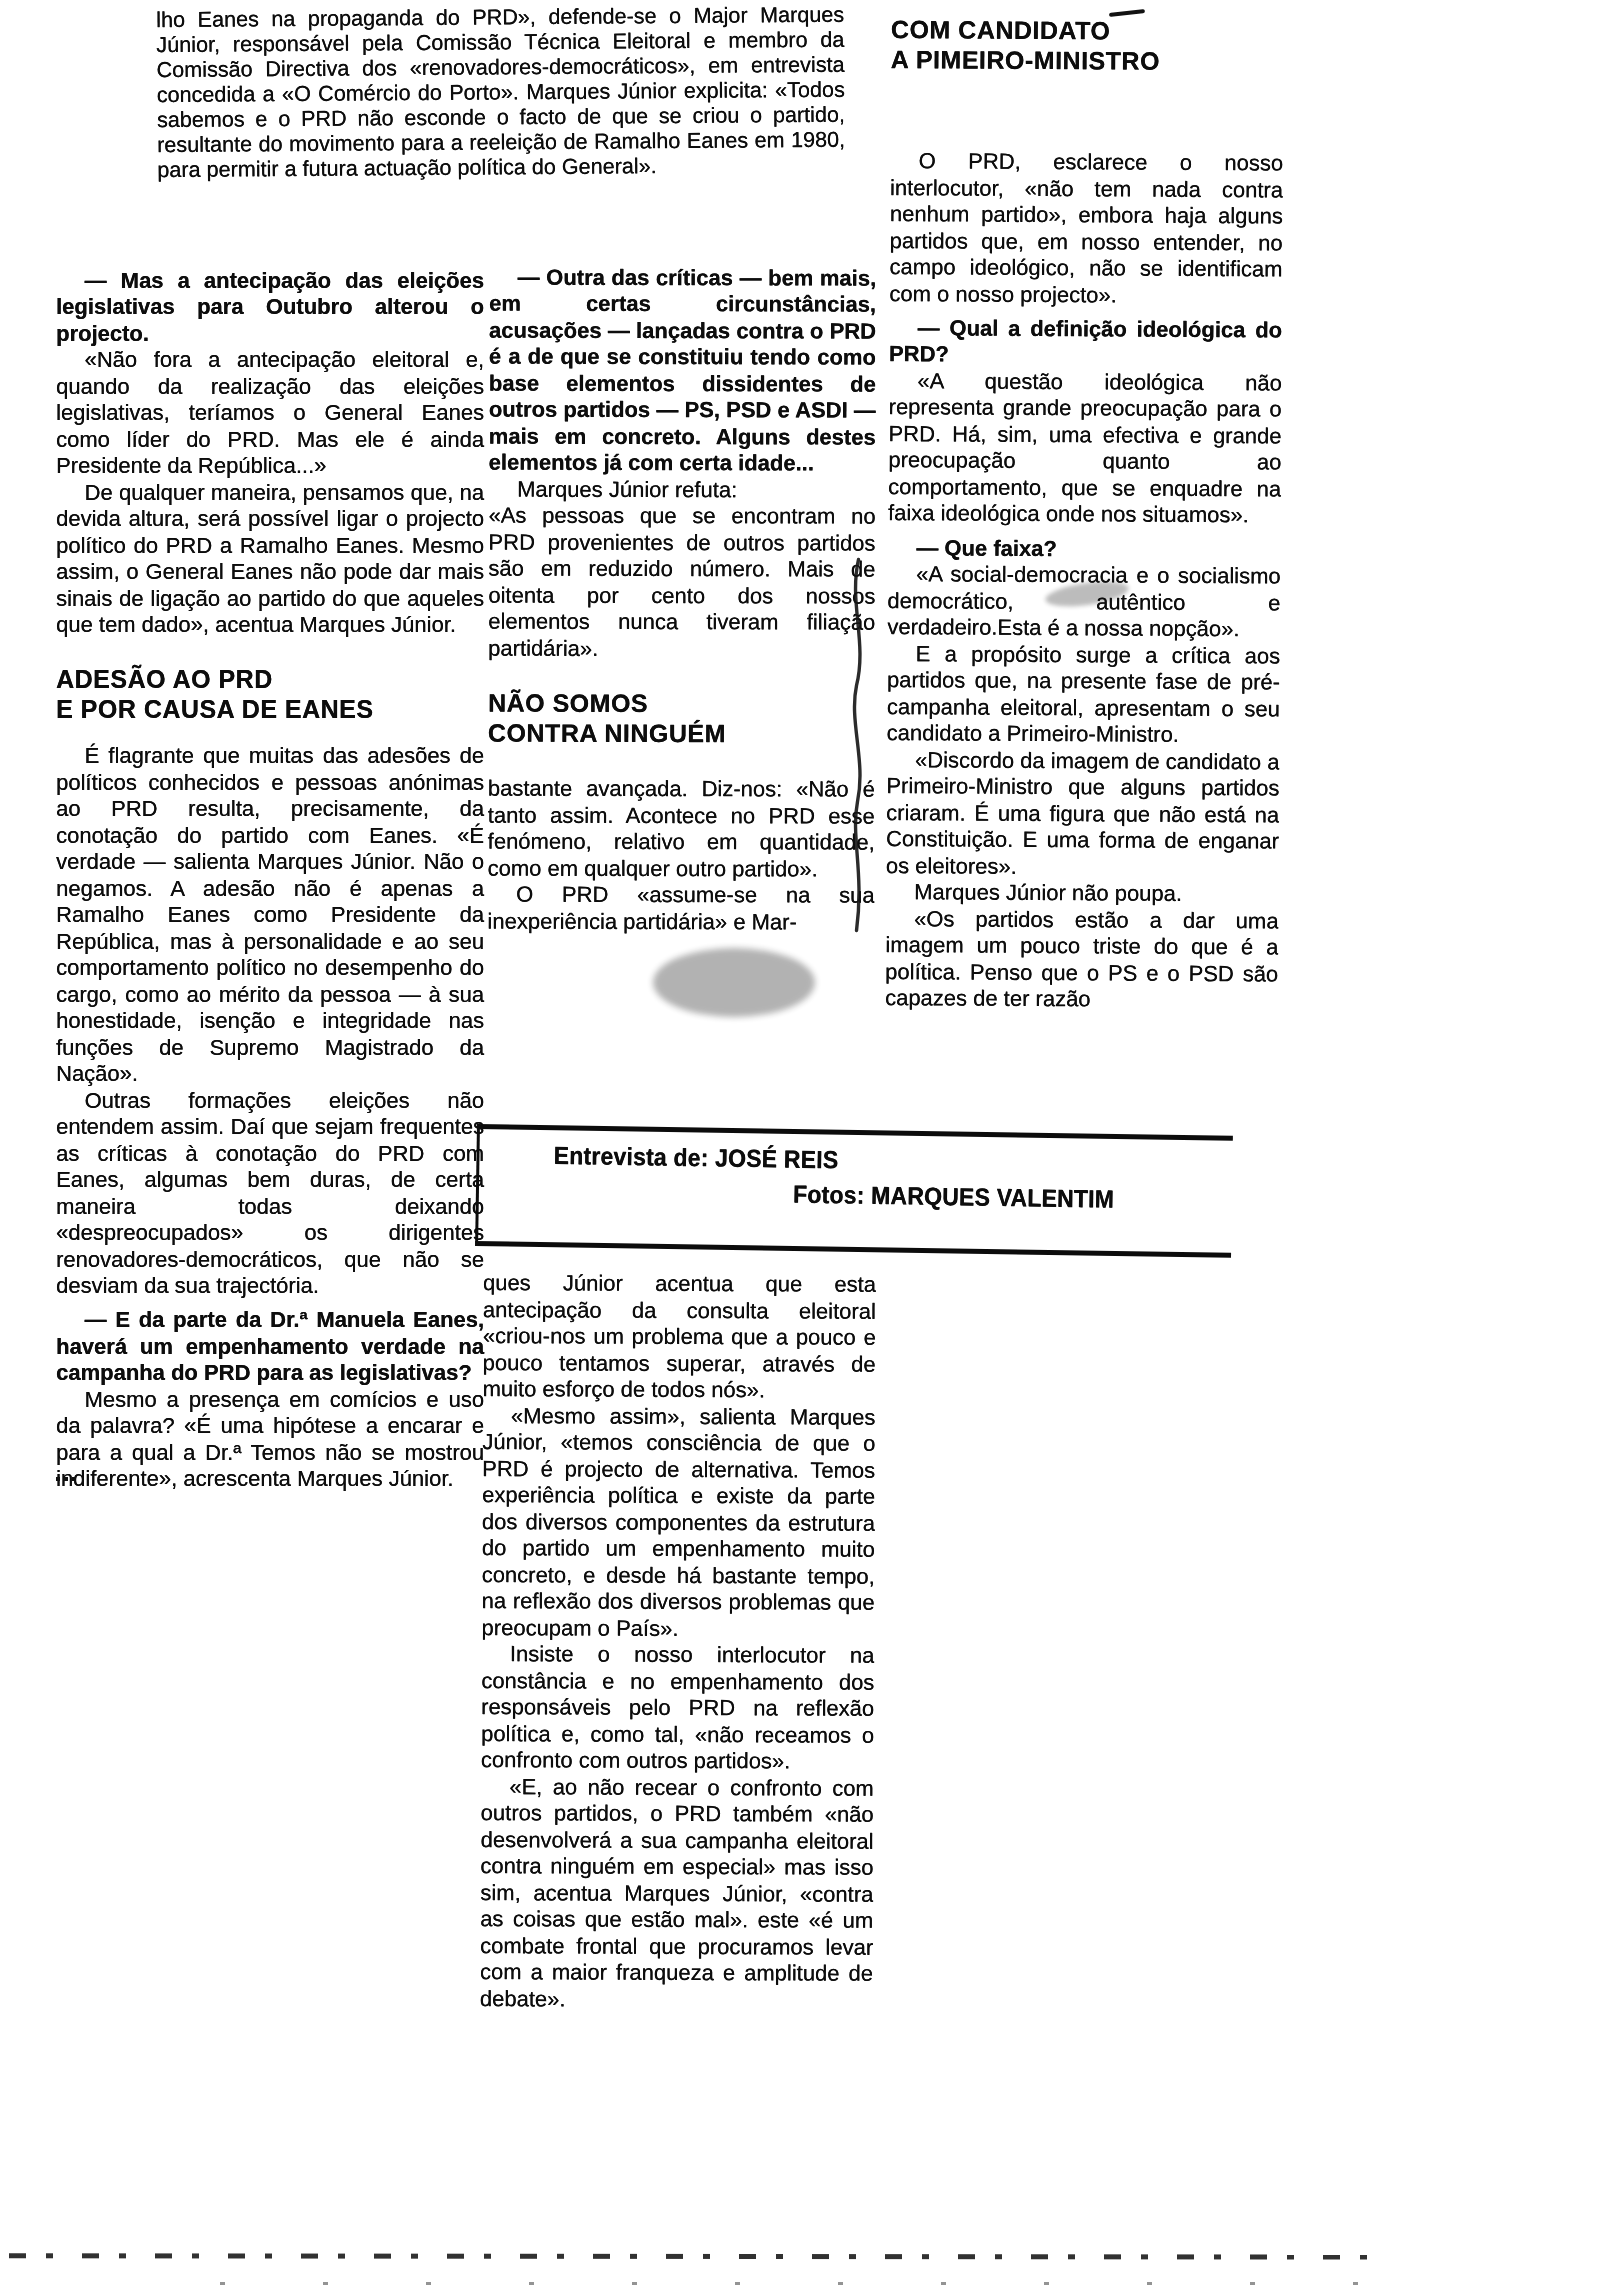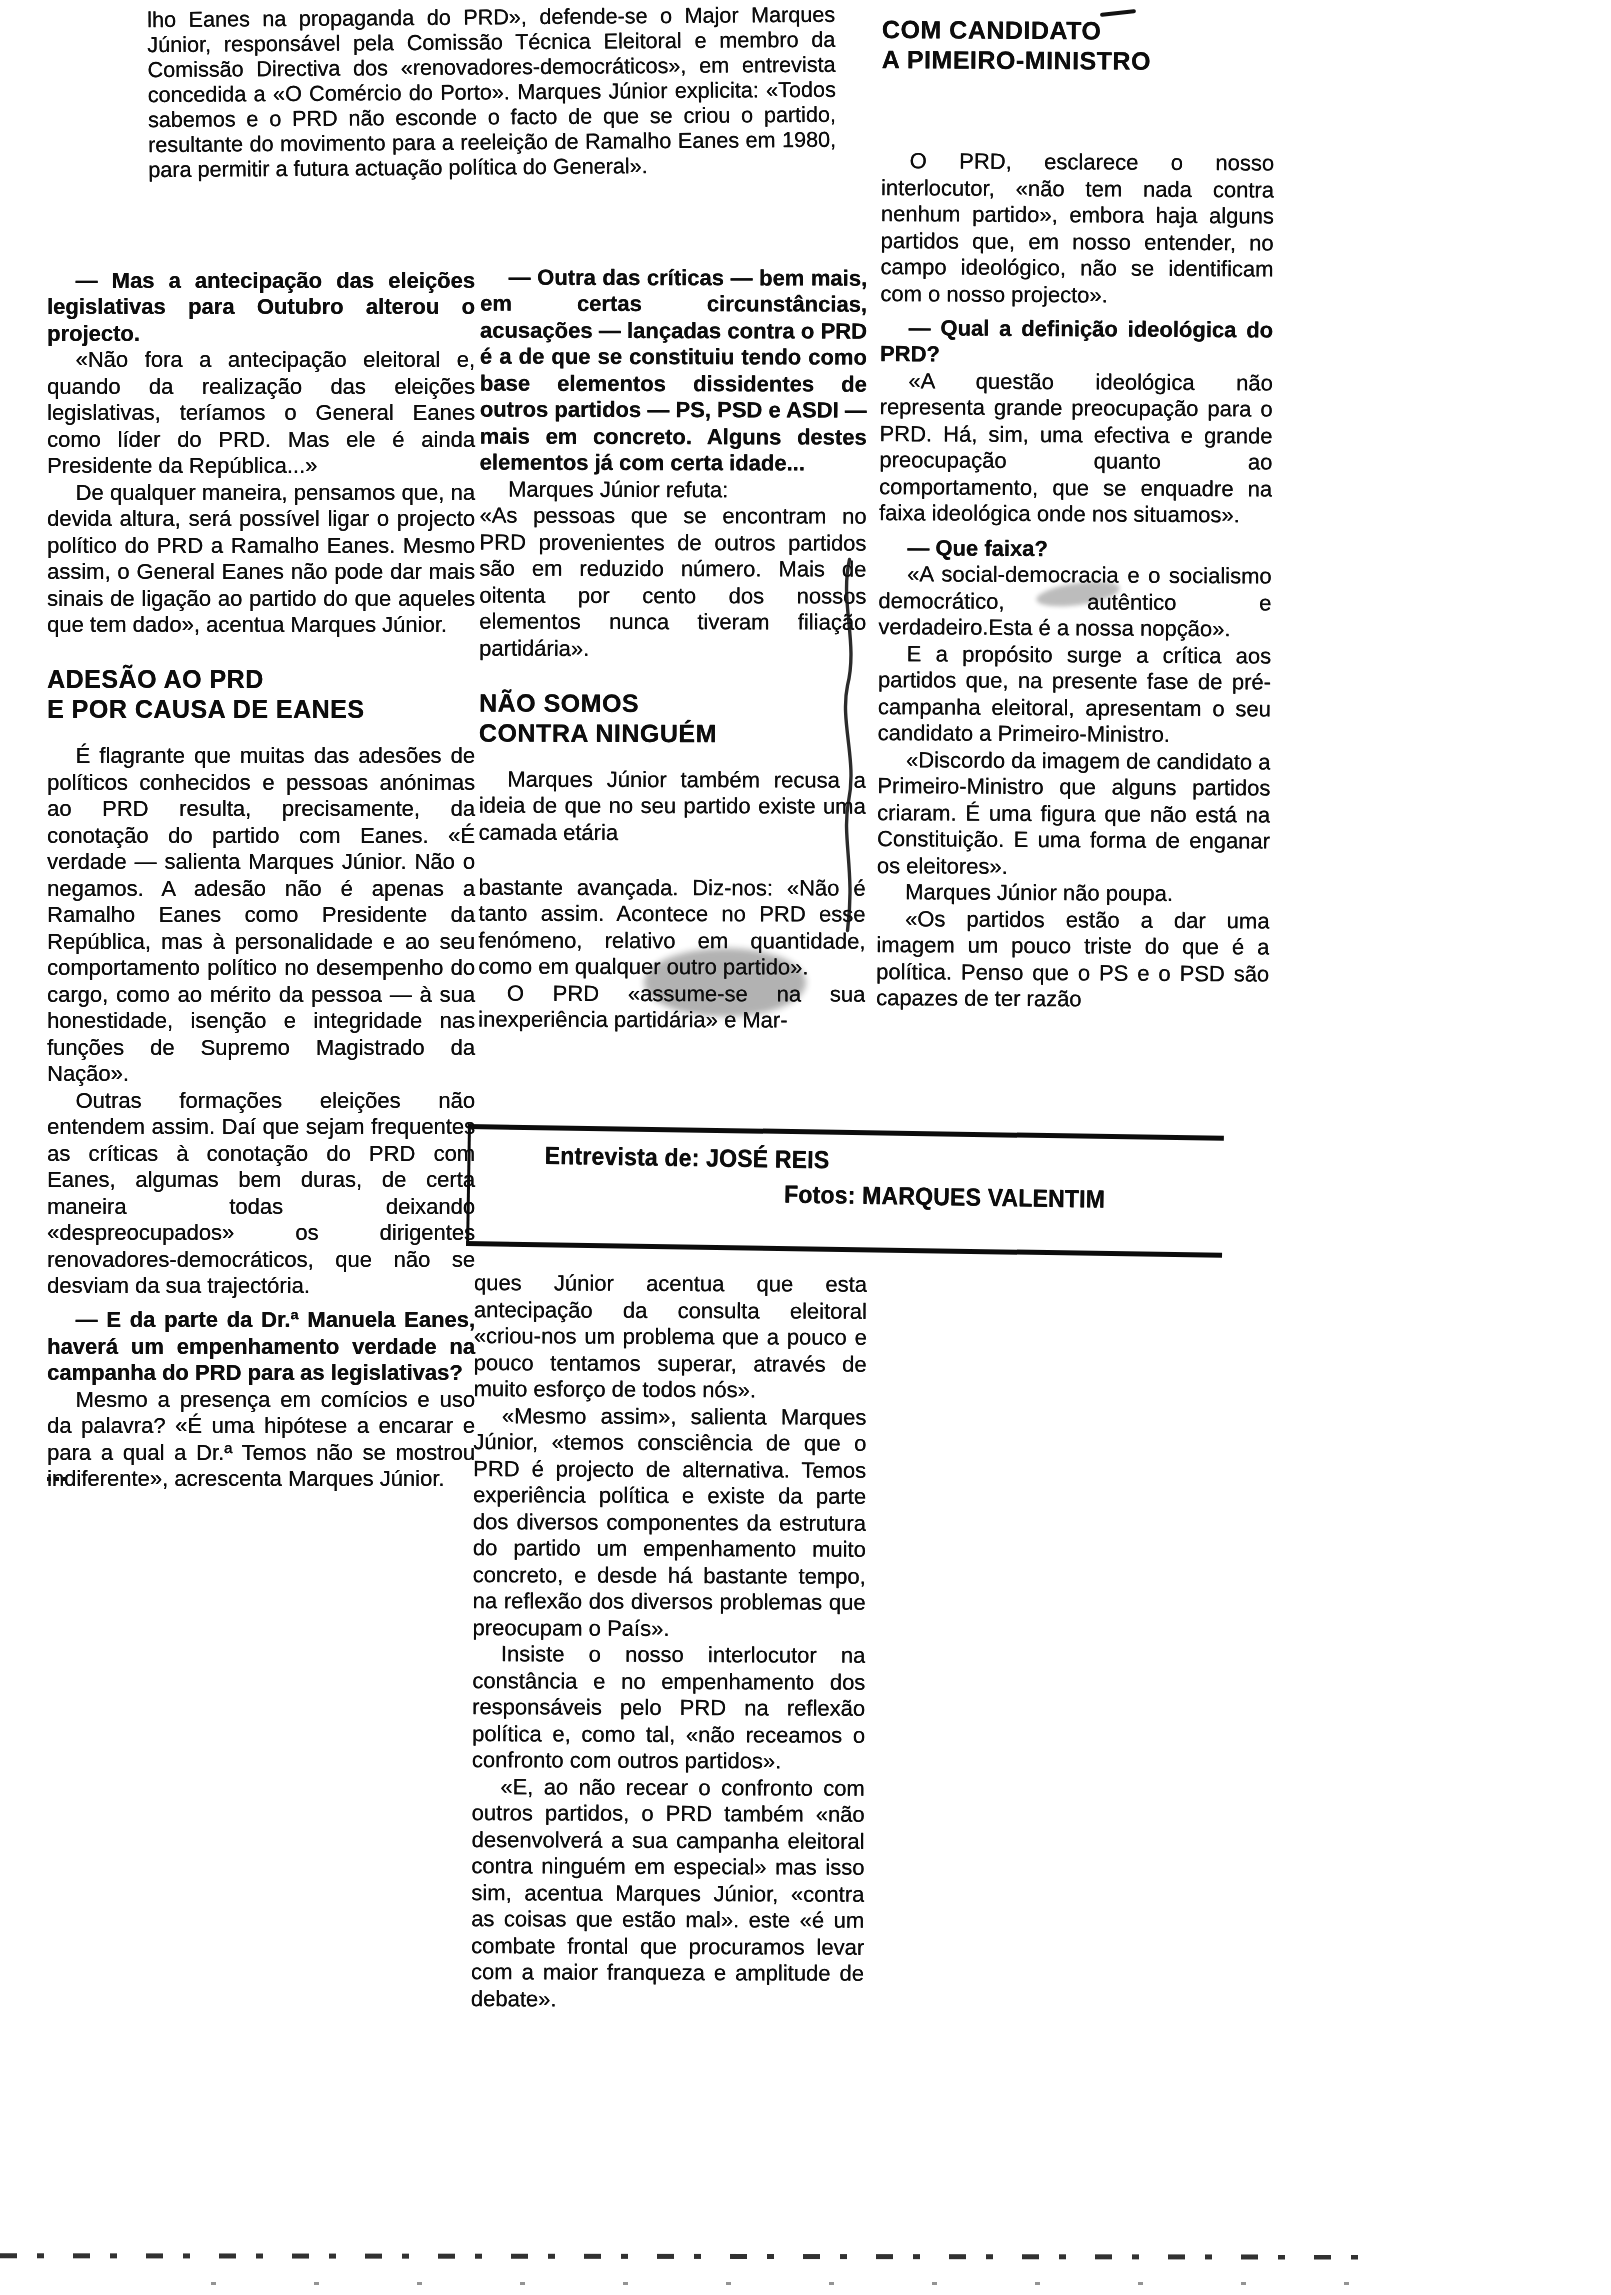--- a/index.html
+++ b/index.html
@@ -5,7 +5,7 @@
   html,body{margin:0;padding:0;background:#ffffff;}
   #page{
     position:relative;width:1380px;height:2295px;background:#ffffff;overflow:hidden;
-    font-family:"Liberation Sans",sans-serif;color:#0d0d0d;
+    font-family:"Liberation Sans",sans-serif;color:#0d0d0d;margin-left:9px;
   }
   .textblock{position:absolute;}
   .intro{

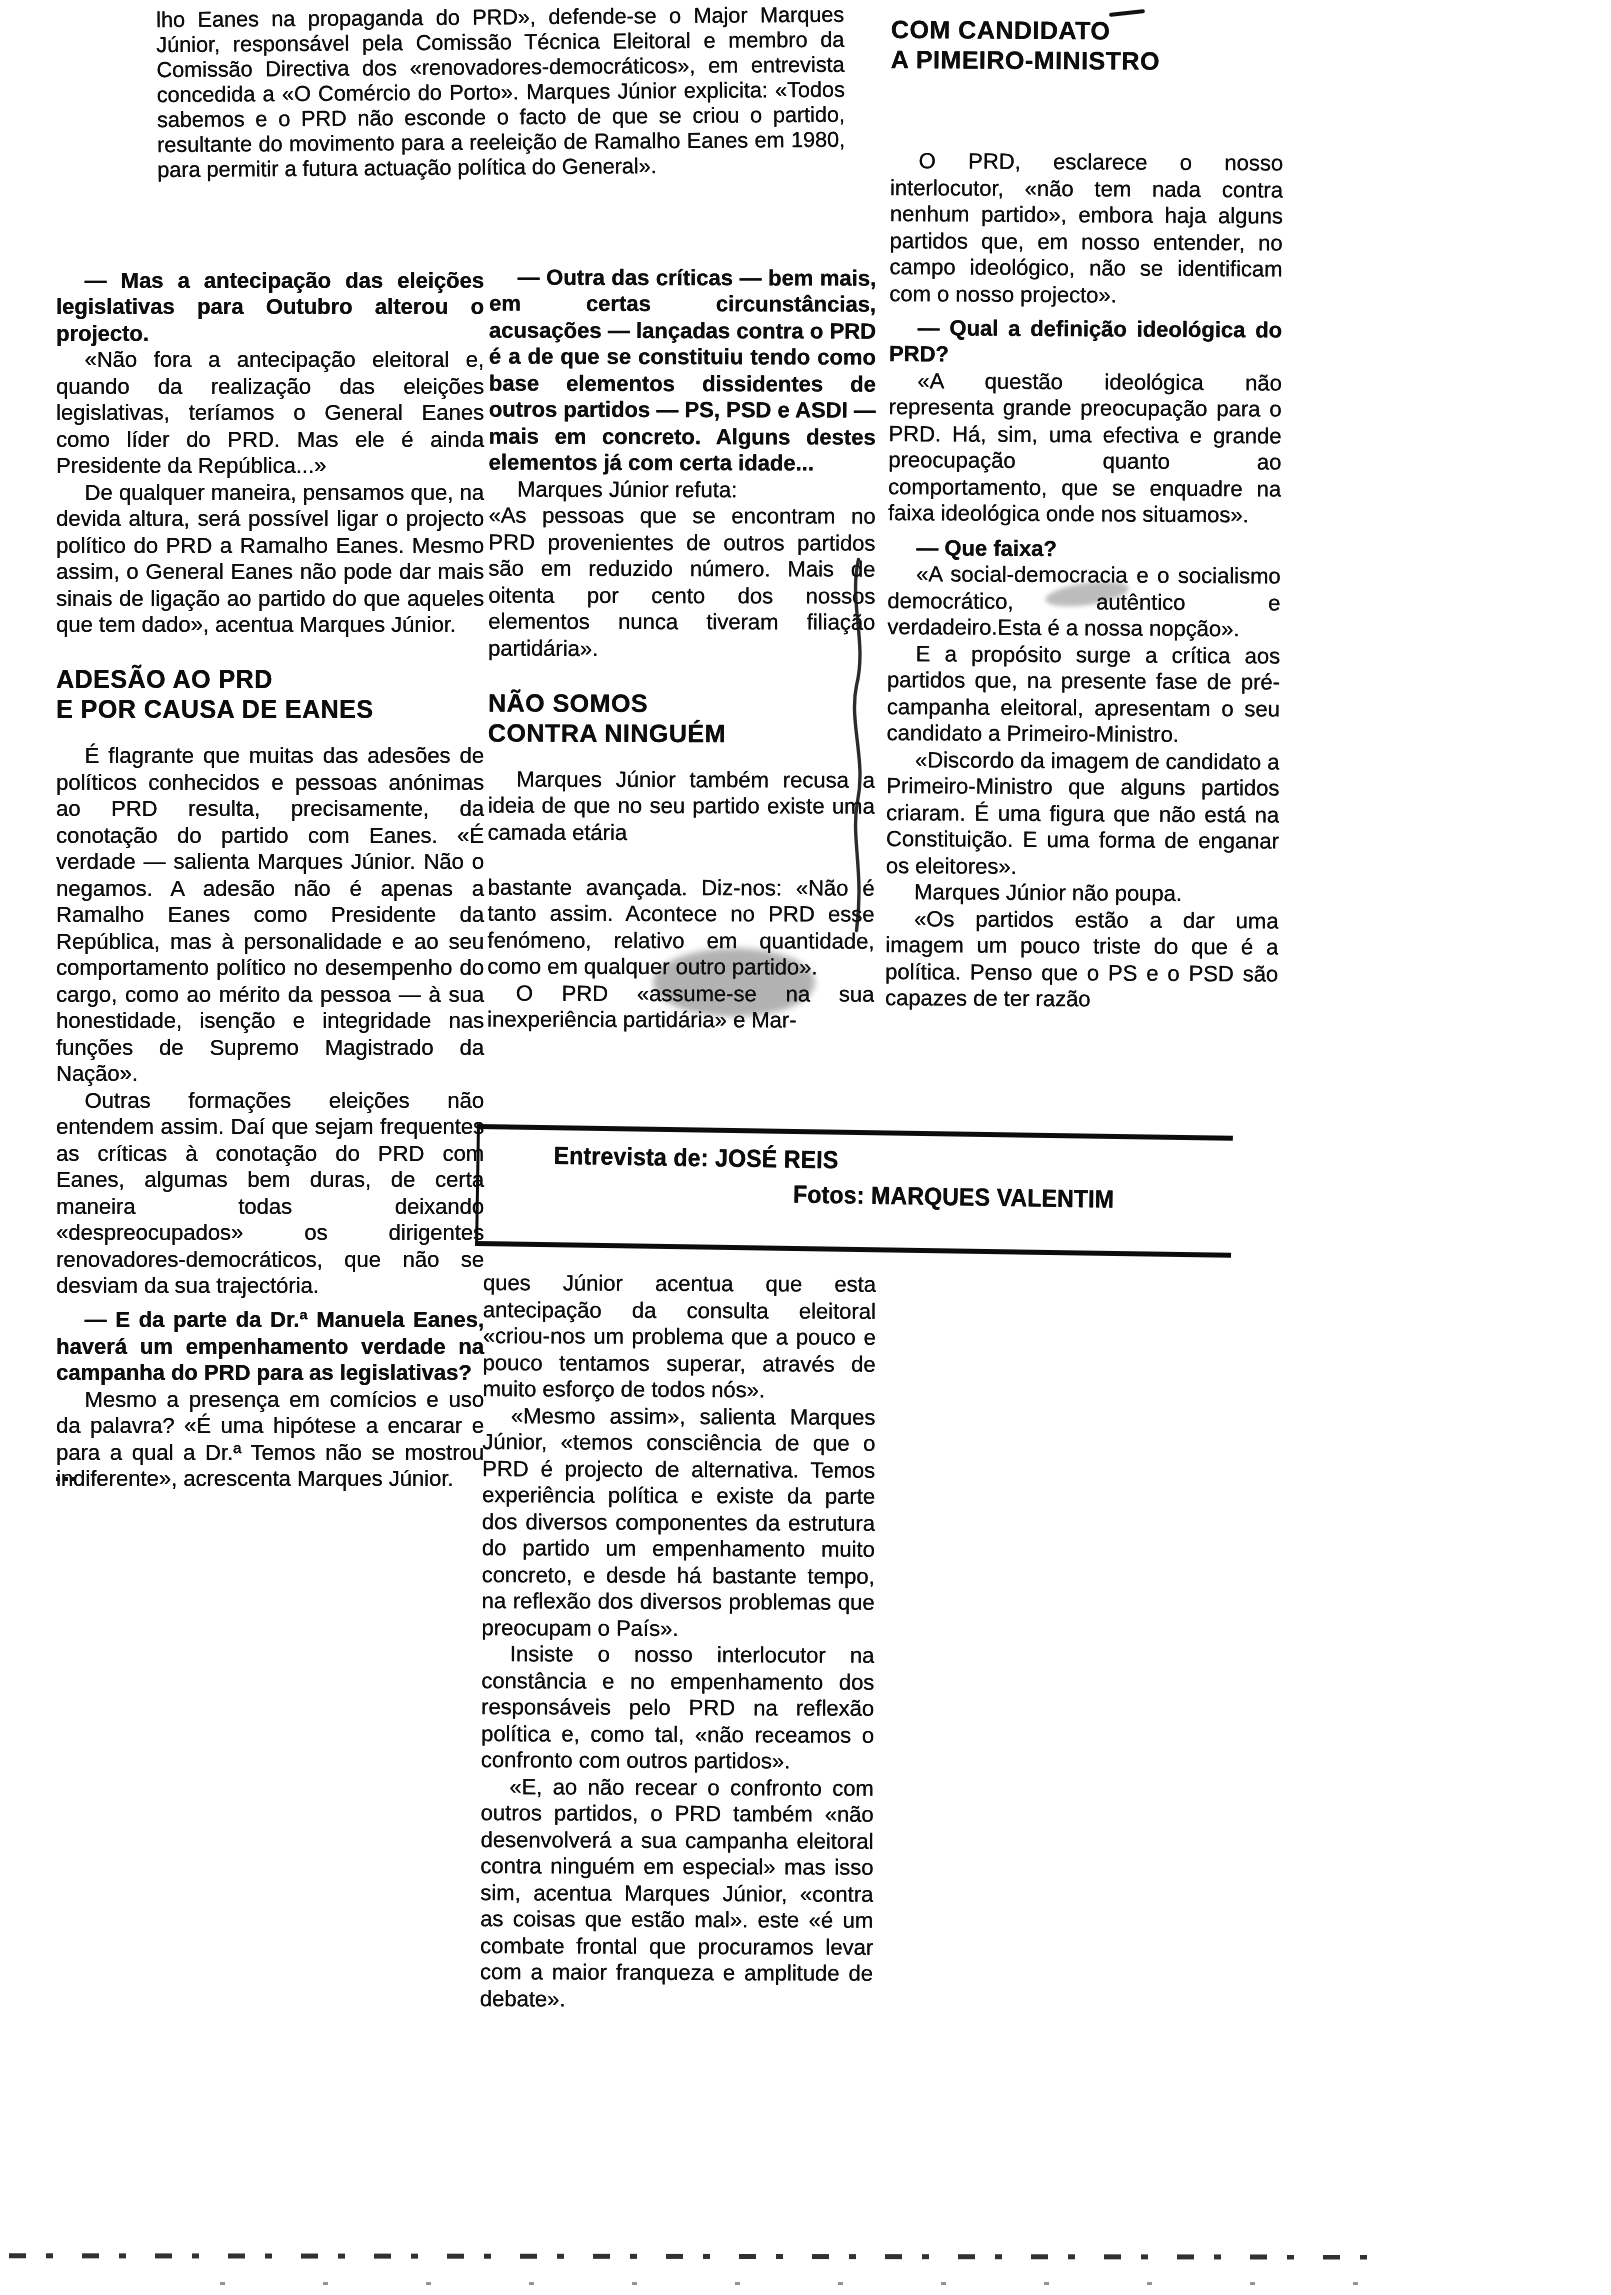--- a/index.html
+++ b/index.html
@@ -82,7 +82,6 @@
       <p class="para answer cont">«As pessoas que se encontram no PRD provenientes de outros partidos são em reduzido número. Mais de oitenta por cento dos nossos elementos nunca tiveram filiação partidária».</p>
       <p class="para heading">NÃO SOMOS
 CONTRA NINGUÉM</p>
-      <p class="para answer">Marques Júnior também recusa a ideia de que no seu partido existe uma camada etária</p>
       <p class="para answer cont gap">bastante avançada. Diz-nos: «Não é tanto assim. Acontece no PRD esse fenómeno, relativo em quantidade, como em qualquer outro partido».</p>
       <p class="para answer">O PRD «assume-se na sua inexperiência partidária» e Mar-</p>
     </div>

